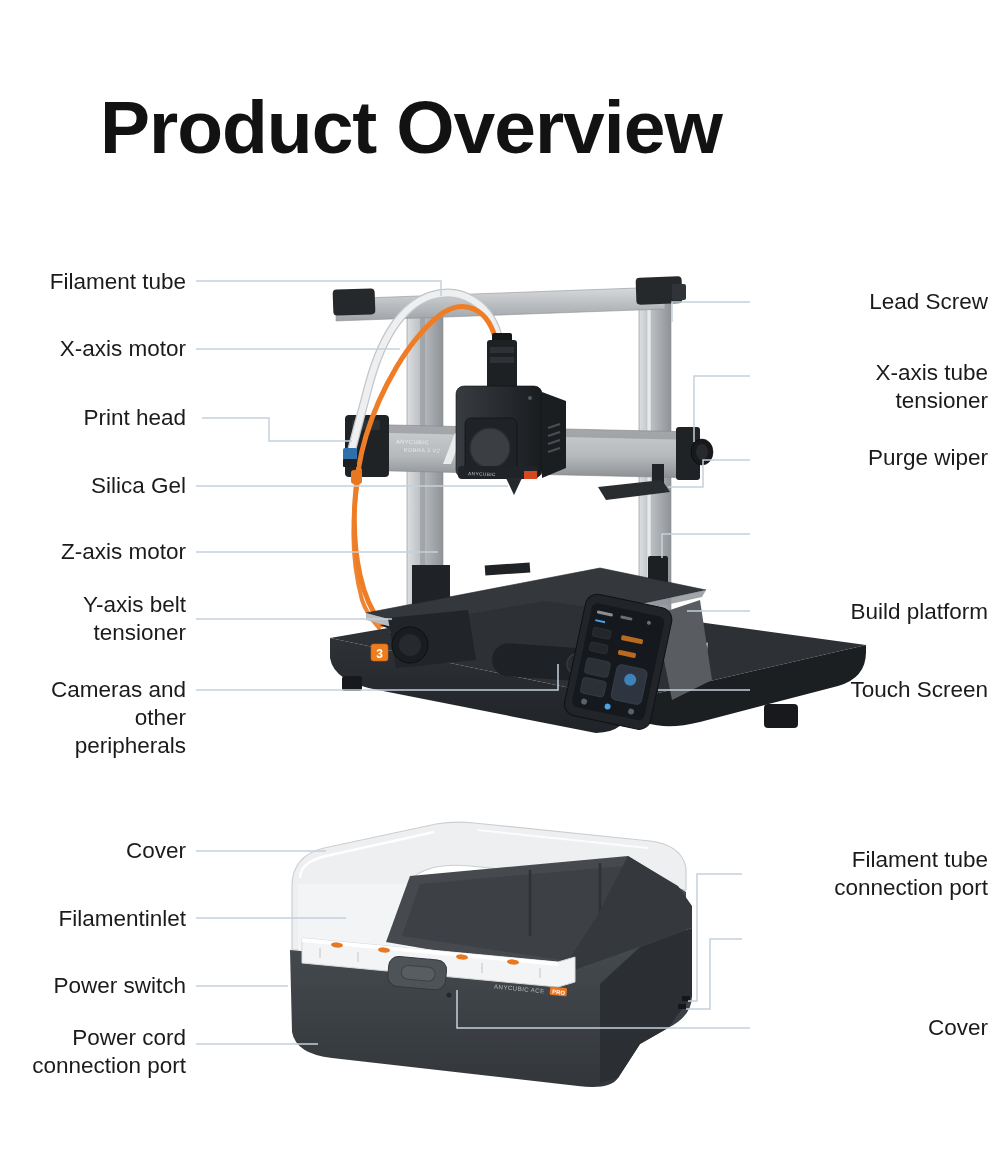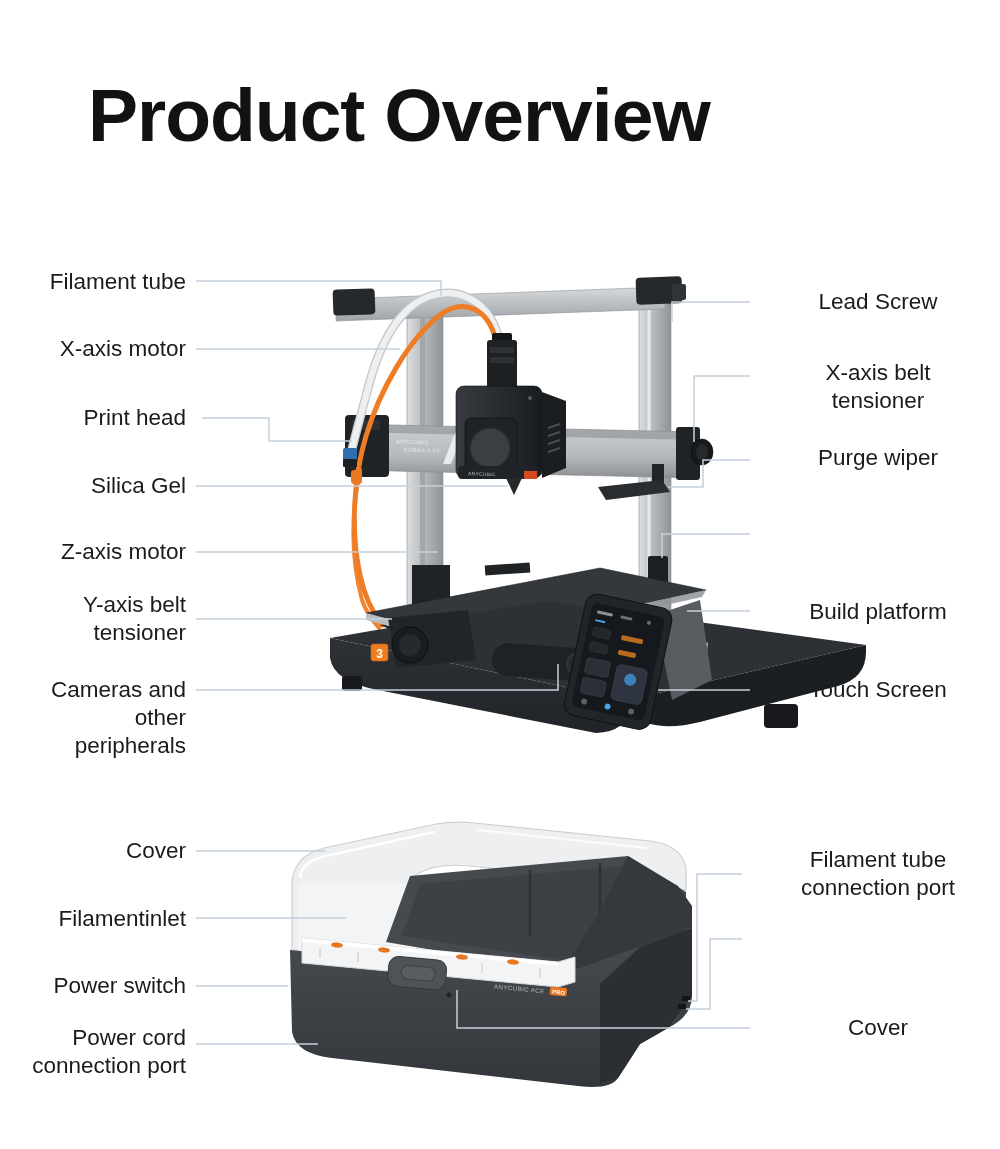--- a/index.html
+++ b/index.html
@@ -5,7 +5,7 @@
   html,body{margin:0;padding:0;background:#ffffff;}
   .canvas{position:relative;width:1000px;height:1149px;background:#ffffff;overflow:hidden;
           font-family:"Liberation Sans", sans-serif;}
-  .title{position:absolute;left:88px;top:72px;margin:0;font-size:75px;font-weight:700;
+  .title{position:absolute;left:88px;top:72px;margin:12px;font-size:75px;font-weight:700;
          color:#121212;letter-spacing:-1px;white-space:nowrap;}
   .art{position:absolute;left:0;top:0;width:1000px;height:1149px;}
   .label{position:absolute;font-size:22.5px;line-height:28px;color:#1b1b1d;

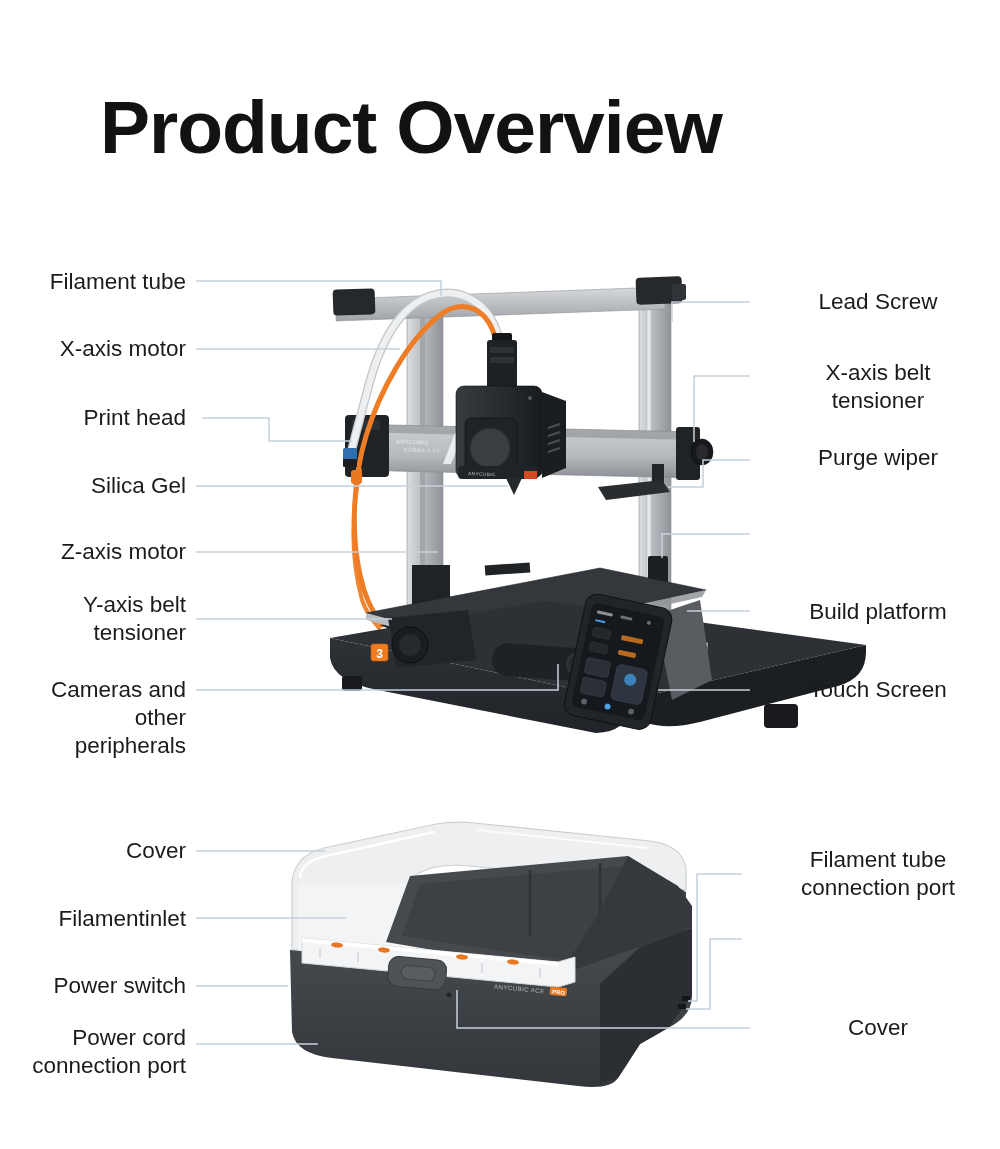--- a/index.html
+++ b/index.html
@@ -11,7 +11,7 @@
   .label{position:absolute;font-size:22.5px;line-height:28px;color:#1b1b1d;
          white-space:pre-line;}
   .label.left{right:814px;text-align:right;width:260px;}
-  .label.right{left:768px;text-align:center;width:220px;}
+  .label.right{left:768px;text-align:right;width:220px;}
 </style>
 </head>
 <body>

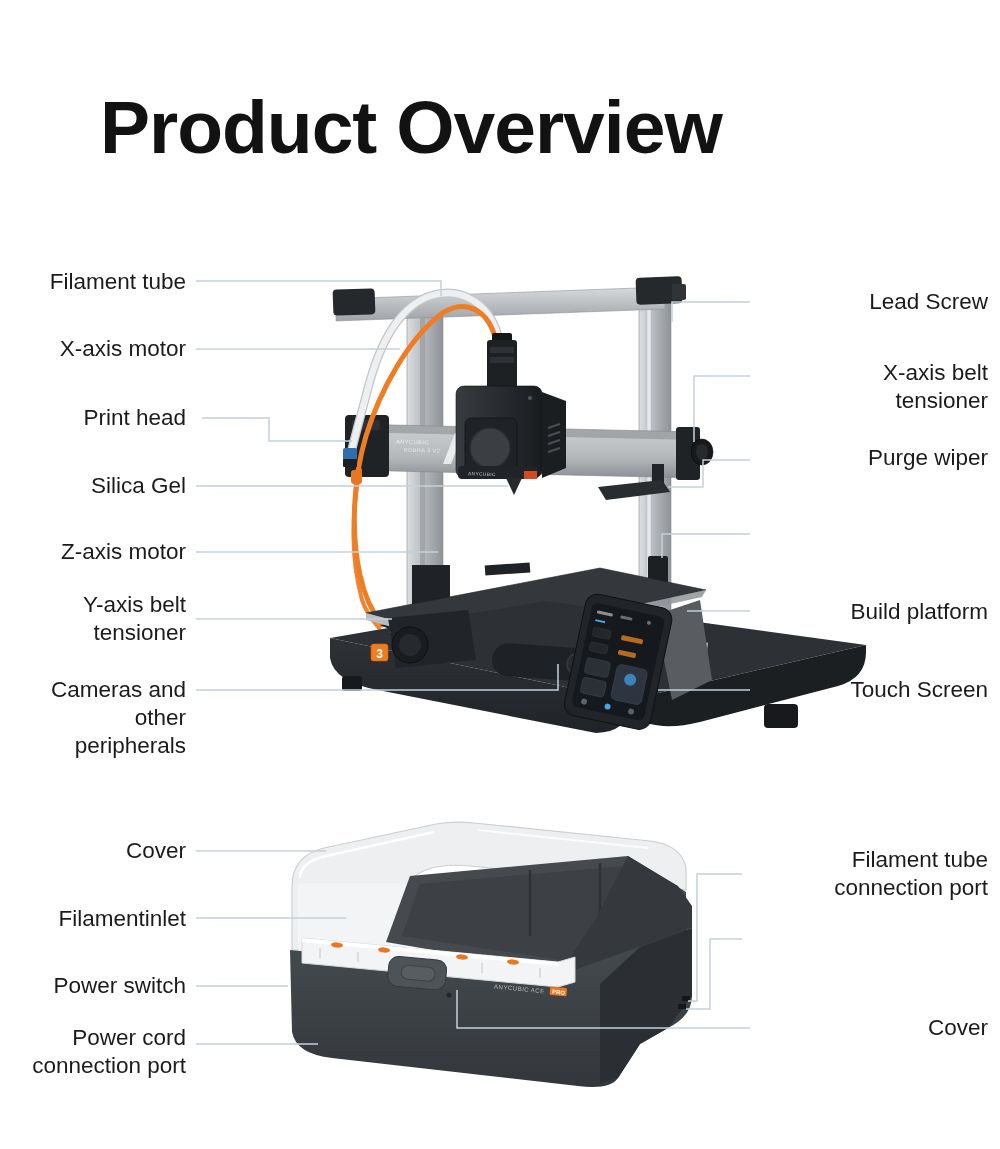--- a/index.html
+++ b/index.html
@@ -260,7 +260,7 @@
 peripherals</div>
 
   <div class="label right" style="top:288px">Lead Screw</div>
-  <div class="label right" style="top:359px">X-axis belt
+  <div class="label right" style="top:359px">X-axis tube
 tensioner</div>
   <div class="label right" style="top:444px">Purge wiper</div>
   <div class="label right" style="top:676px">Touch Screen</div>

